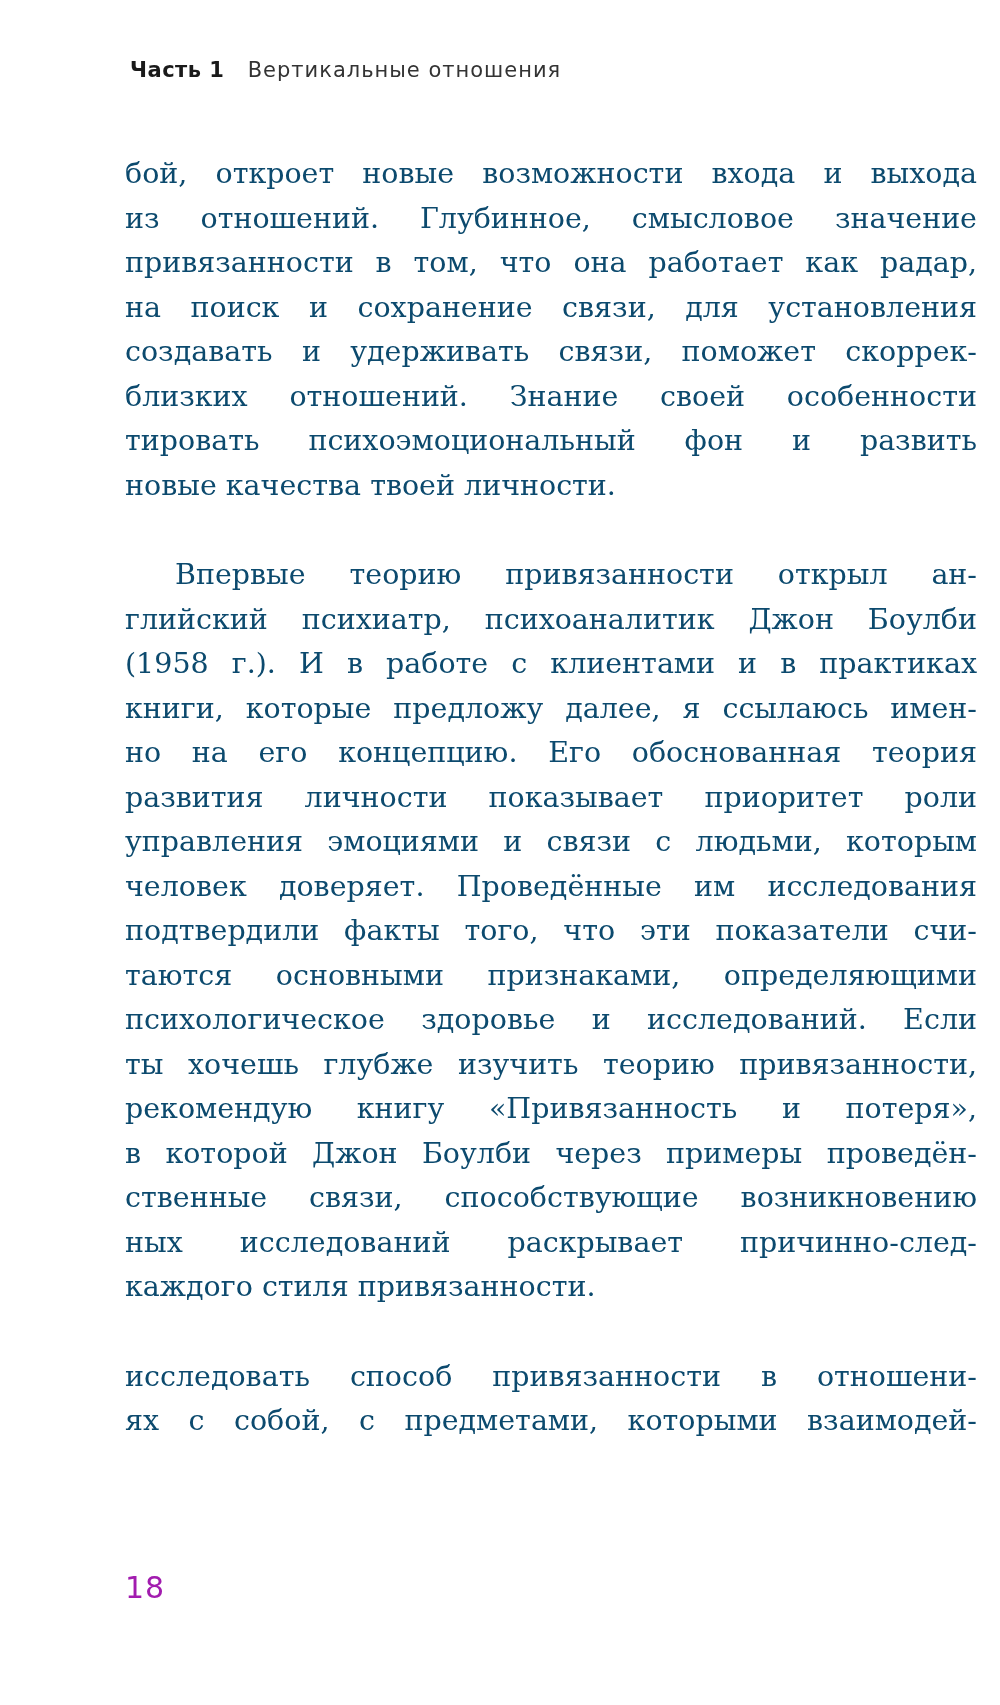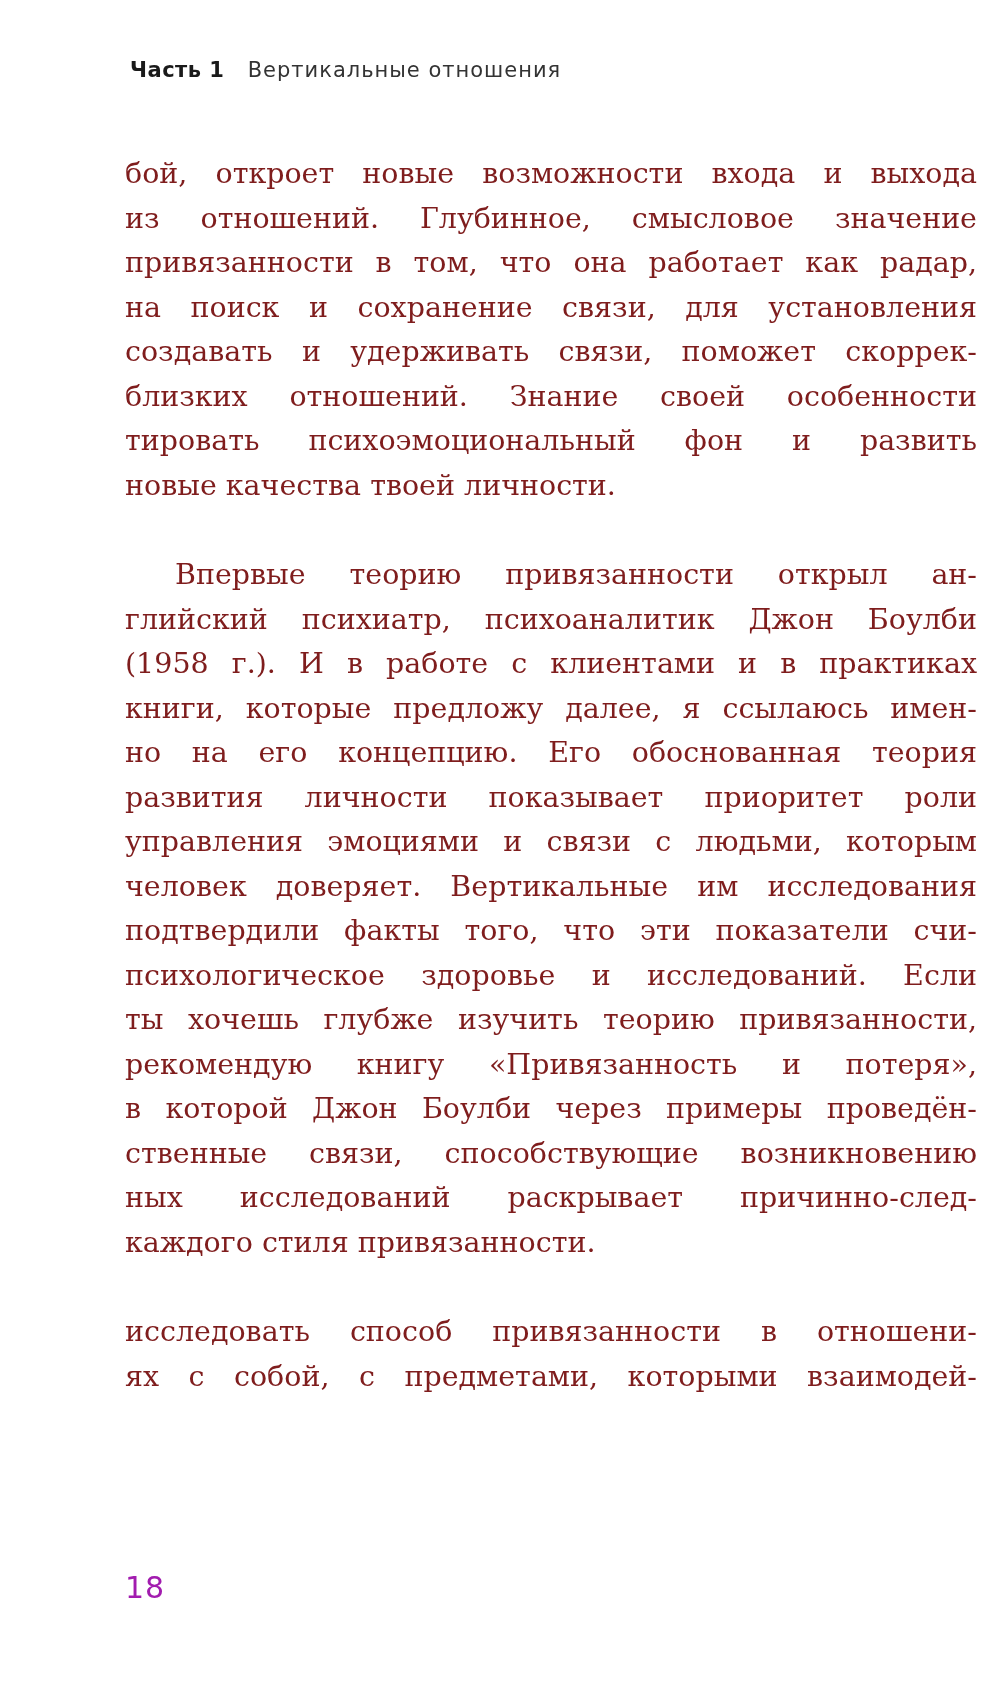--- a/index.html
+++ b/index.html
@@ -41,7 +41,7 @@
       width: 852px;
       font-family: "DejaVu Serif", serif;
       font-size: 28.5px;
-      color: #7f1d1d;
+      color: #0c4a6e;
     }
     .para {
       margin: 0;

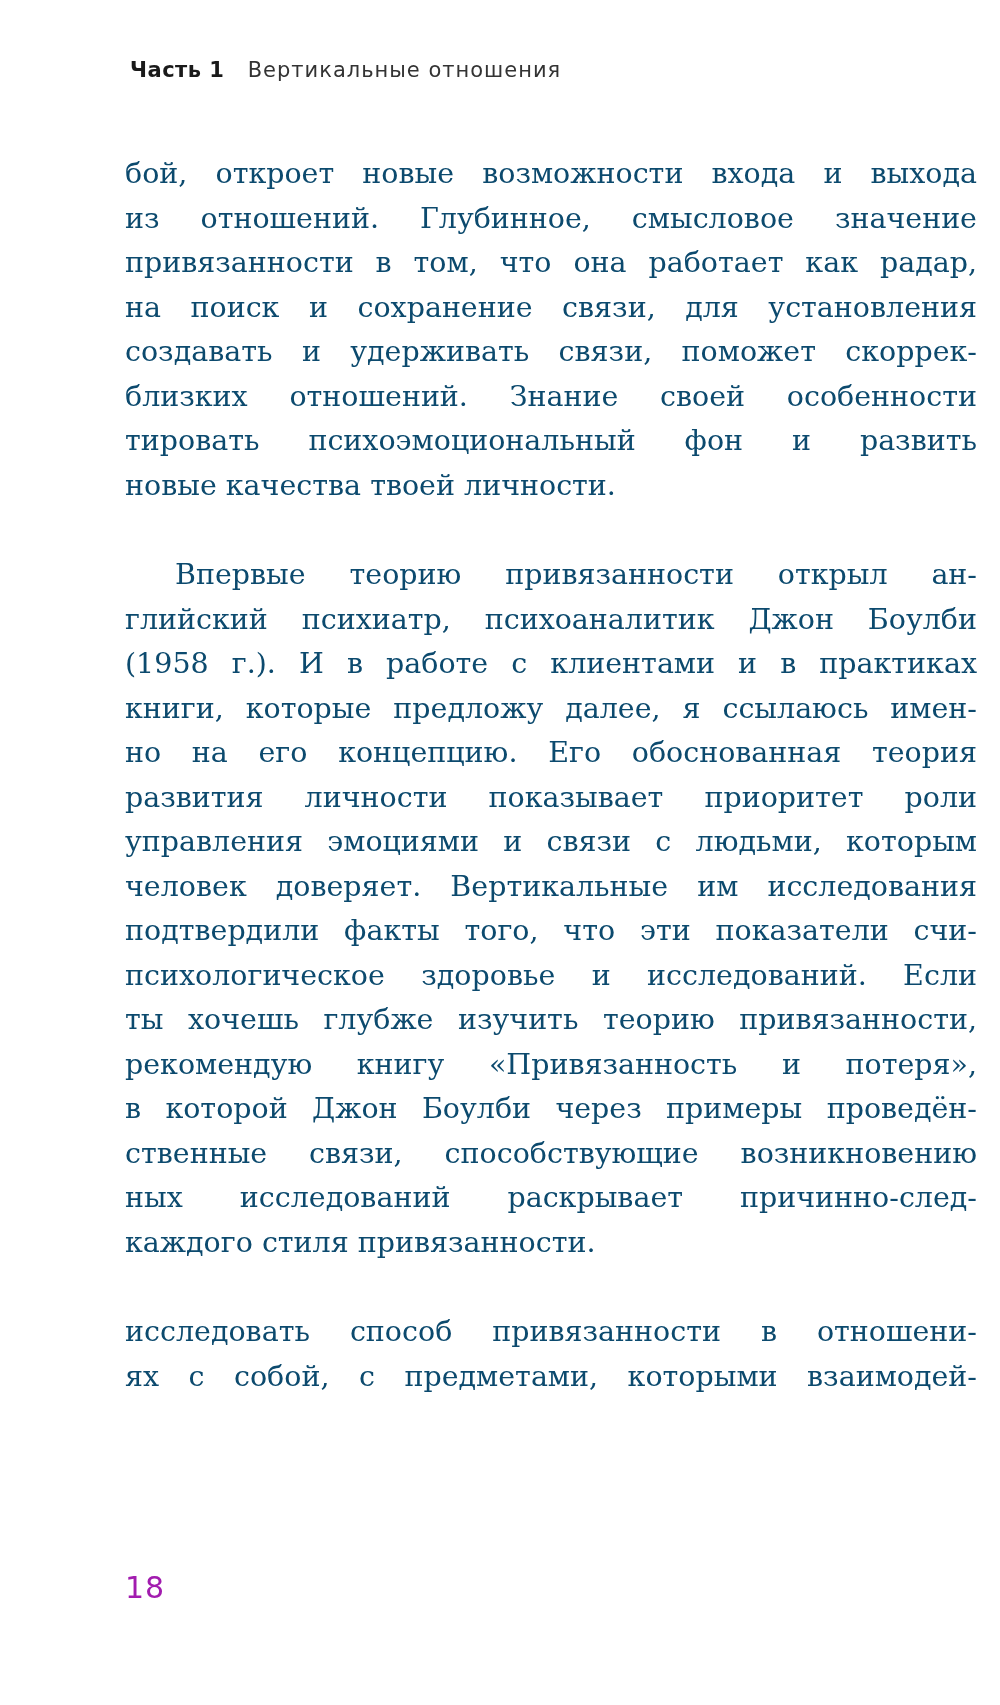--- a/index.html
+++ b/index.html
@@ -105,7 +105,7 @@
     <span class="line">но на его концепцию. Его обоснованная теория</span>
     <span class="line">развития личности показывает приоритет роли</span>
     <span class="line">управления эмоциями и связи с людьми, которым</span>
-    <span class="line">человек доверяет. Вертикальные им исследования</span>
+    <span class="line">человек доверяет. Проведённые им исследования</span>
     <span class="line">подтвердили факты того, что эти показатели счи-</span>
     <span class="line">психологическое здоровье и исследований. Если</span>
     <span class="line">ты хочешь глубже изучить теорию привязанности,</span>

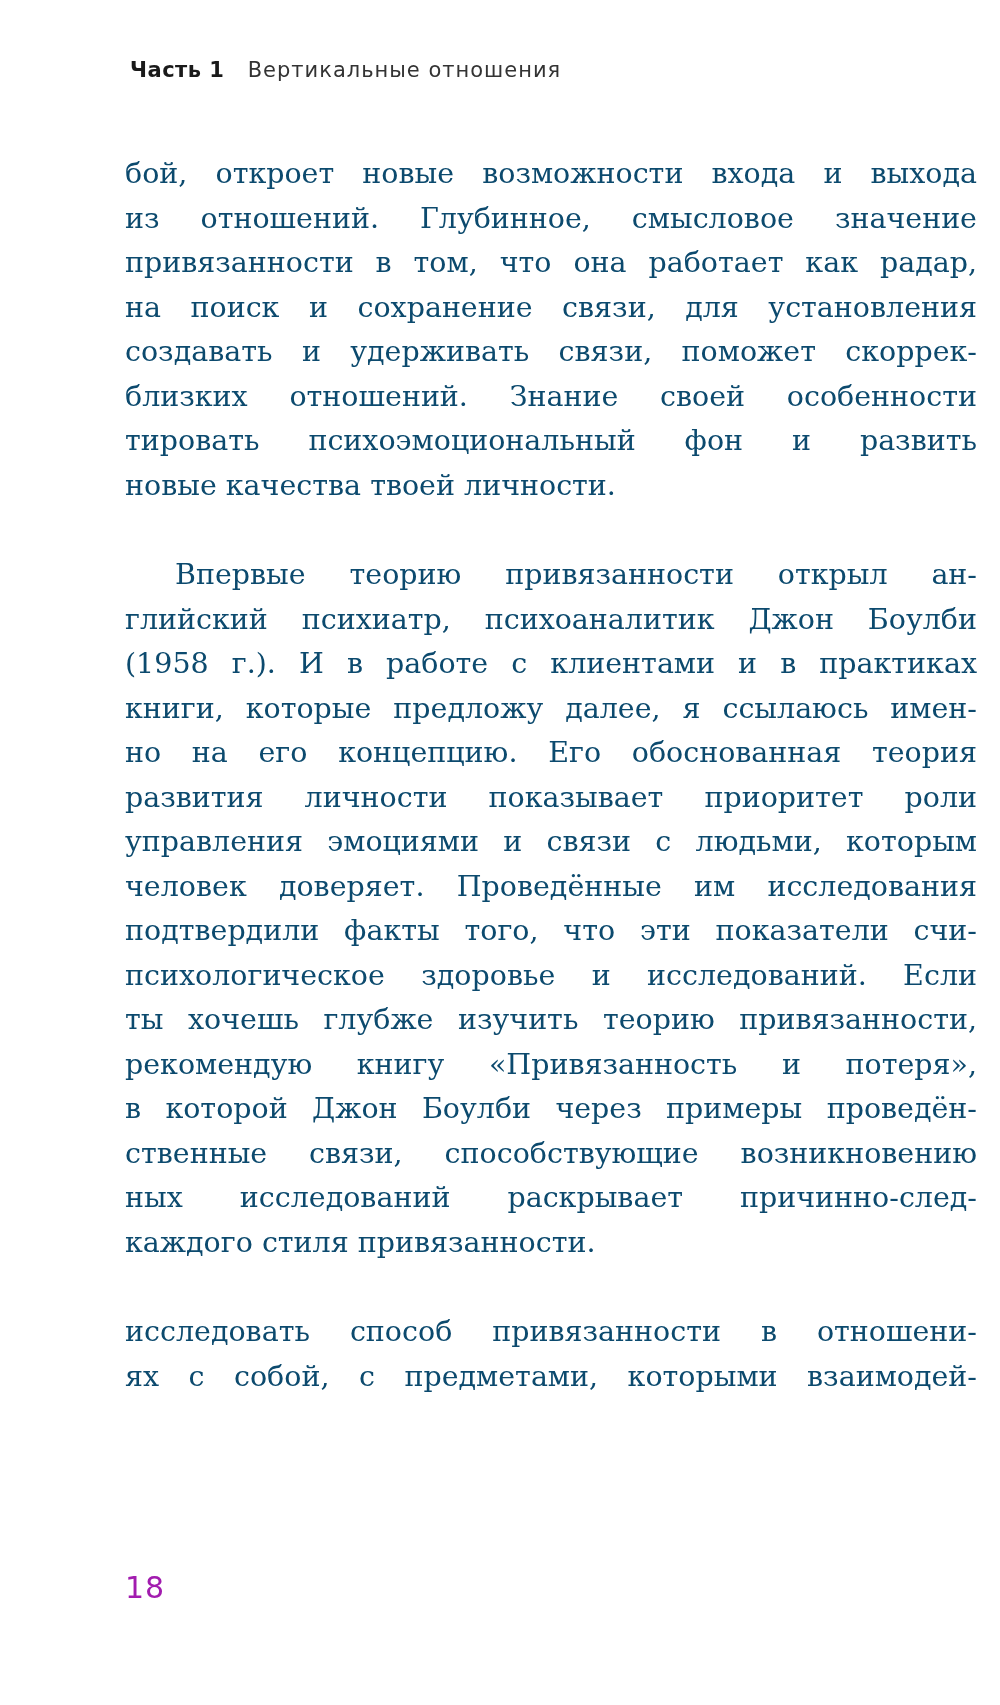--- a/index.html
+++ b/index.html
@@ -107,6 +107,7 @@
     <span class="line">управления эмоциями и связи с людьми, которым</span>
     <span class="line">человек доверяет. Проведённые им исследования</span>
     <span class="line">подтвердили факты того, что эти показатели счи-</span>
+    <span class="line">таются основными признаками, определяющими</span>
     <span class="line">психологическое здоровье и исследований. Если</span>
     <span class="line">ты хочешь глубже изучить теорию привязанности,</span>
     <span class="line">рекомендую книгу «Привязанность и потеря»,</span>

